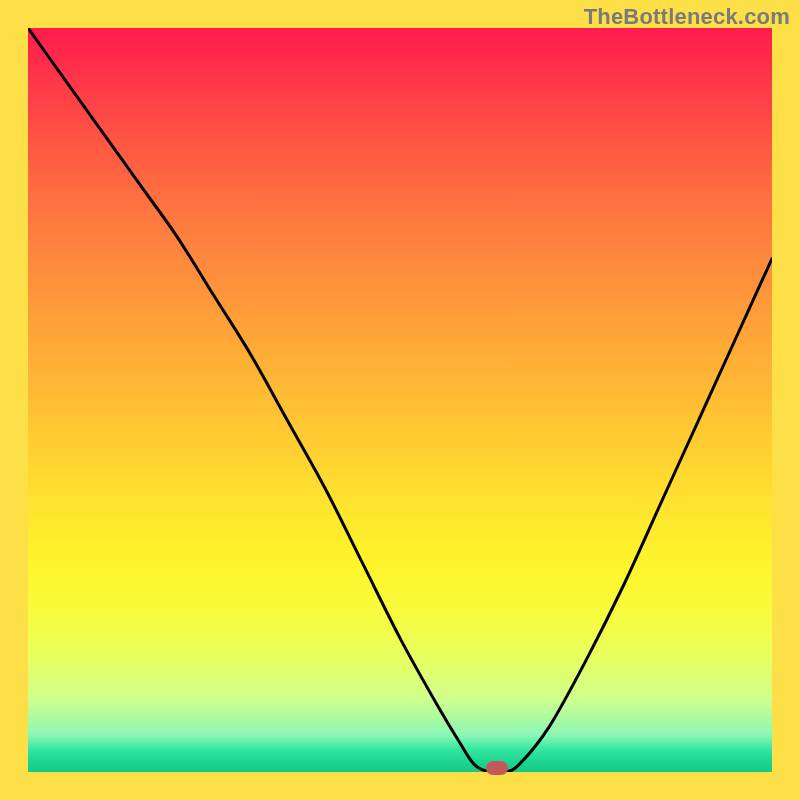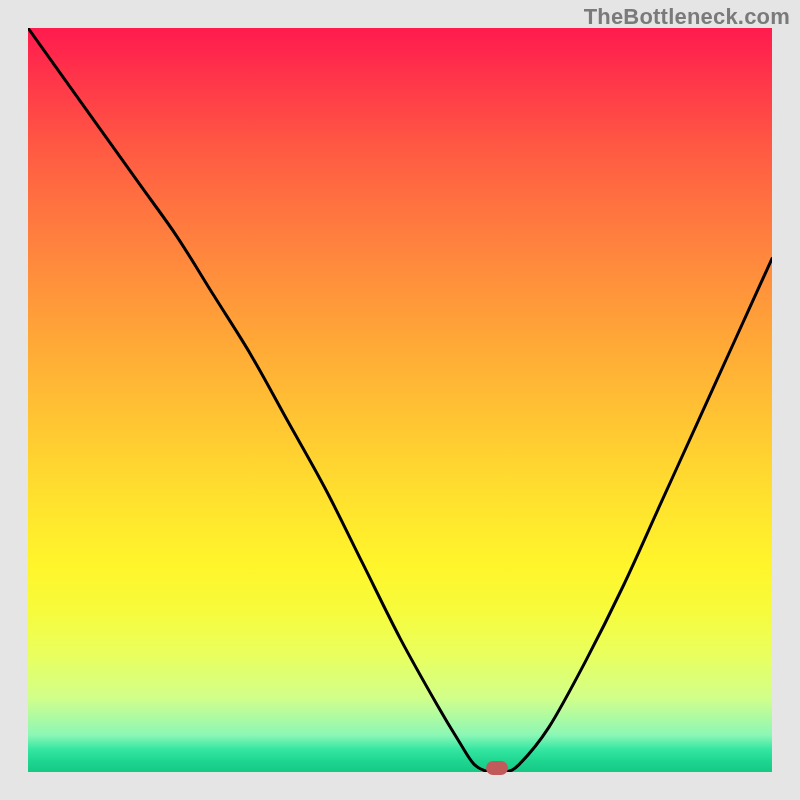--- a/index.html
+++ b/index.html
@@ -15,7 +15,7 @@
     position: relative;
     width: 800px;
     height: 800px;
-    background: #e5e5e5;
+    background: #fde047;
   }
   .plot {
     position: absolute;

